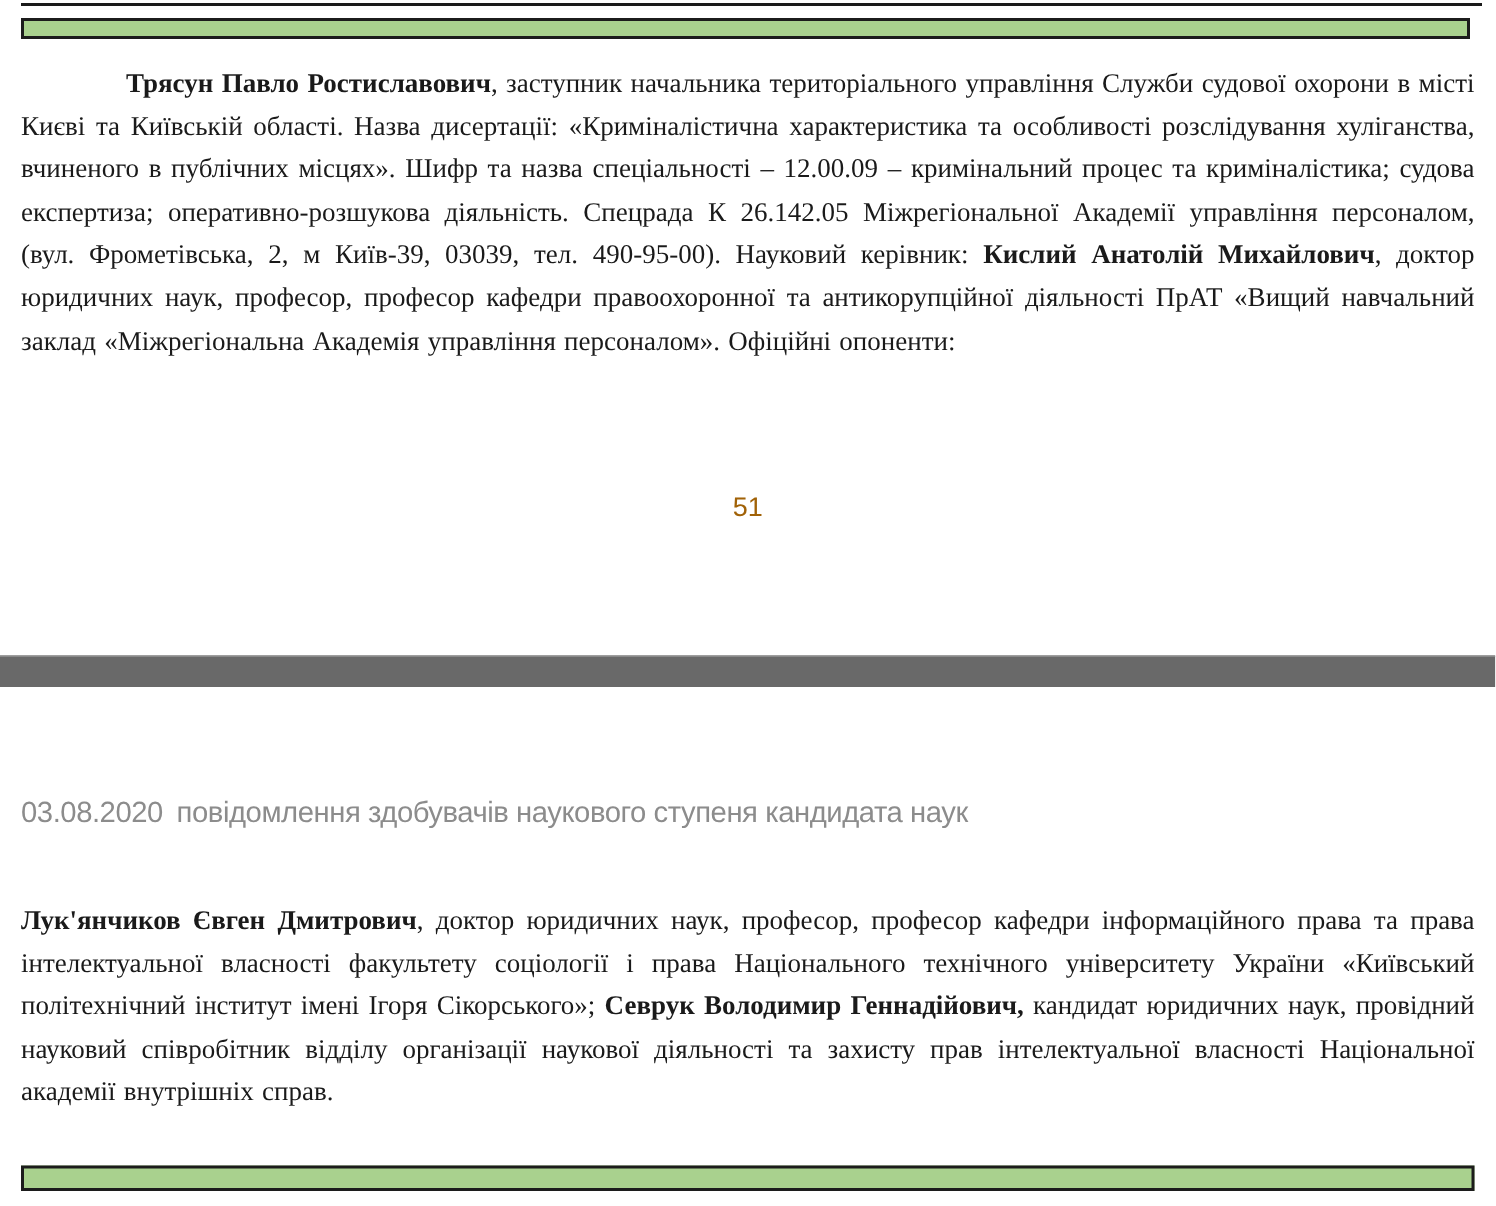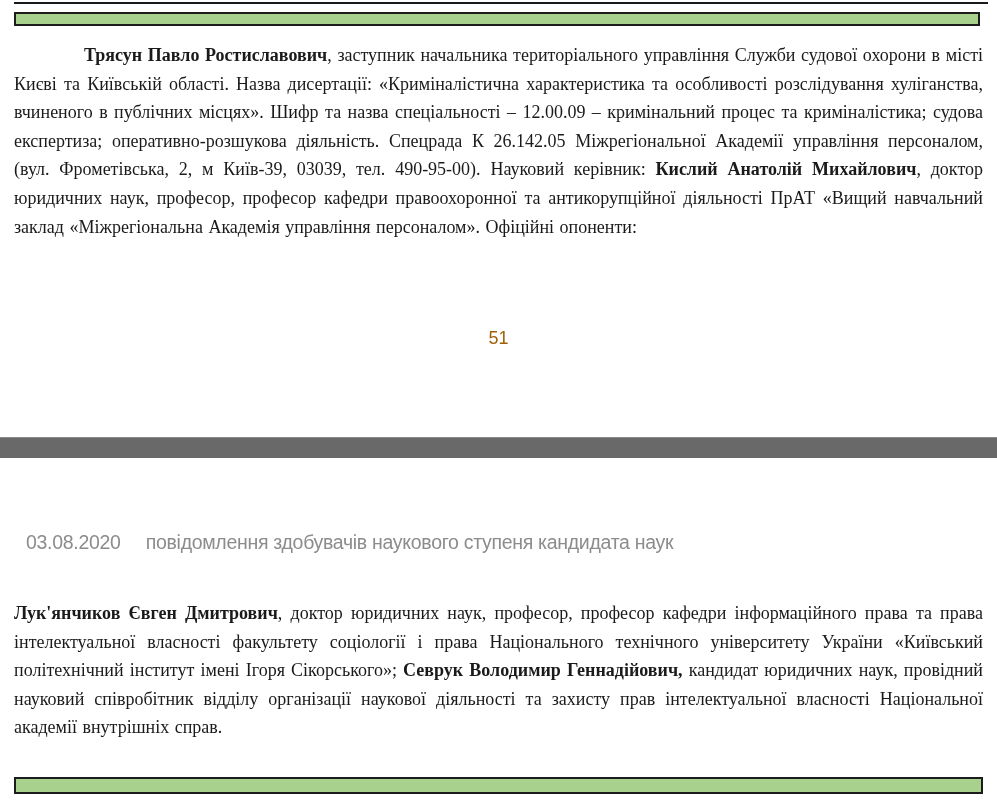--- a/index.html
+++ b/index.html
@@ -107,7 +107,7 @@
   <div class="gray-divider" style="background-color: rgb(105, 105, 105);"></div>
 
   <div class="section-heading">
-    <span class="date" style="color: rgb(140, 140, 140); margin-left: 12px;">03.08.2020</span>
+    <span class="date" style="color: rgb(140, 140, 140);">03.08.2020</span>
     <span class="label" style="color: rgb(140, 140, 140); margin-left: 16px;">повідомлення здобувачів наукового ступеня кандидата наук</span>
   </div>
 

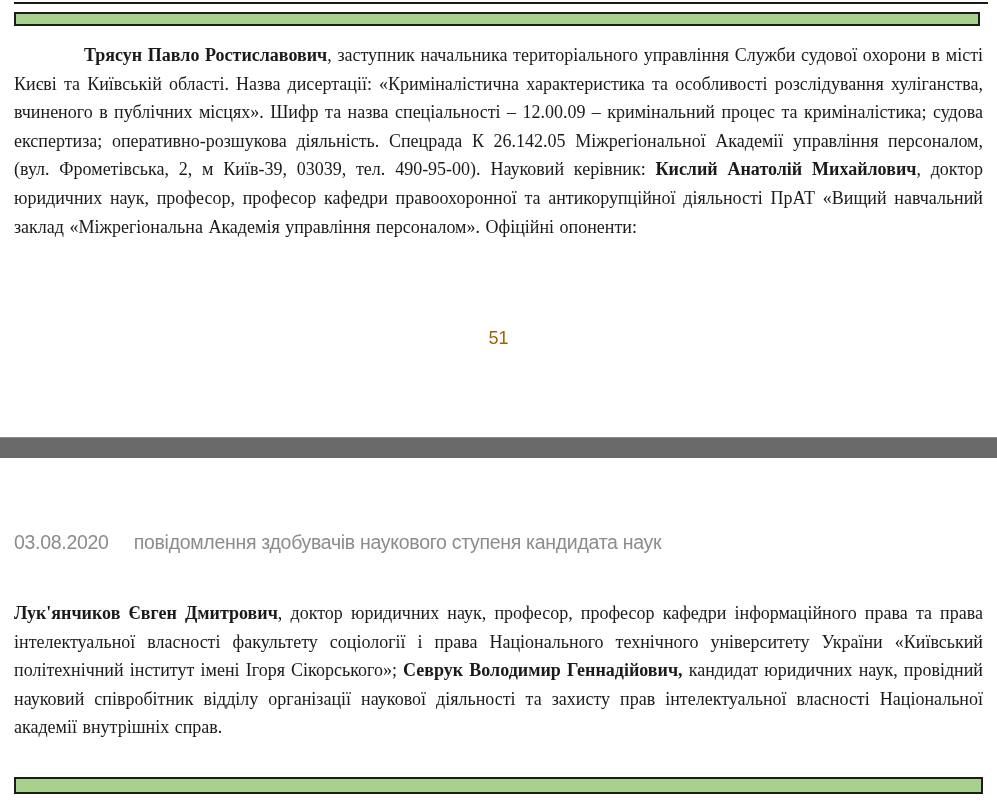--- a/index.html
+++ b/index.html
@@ -108,7 +108,7 @@
 
   <div class="section-heading">
     <span class="date" style="color: rgb(140, 140, 140);">03.08.2020</span>
-    <span class="label" style="color: rgb(140, 140, 140); margin-left: 16px;">повідомлення здобувачів наукового ступеня кандидата наук</span>
+    <span class="label" style="color: rgb(140, 140, 140);">повідомлення здобувачів наукового ступеня кандидата наук</span>
   </div>
 
   <p class="body-paragraph second"><span style="font-weight: bold;">Лук'янчиков Євген Дмитрович</span><span>, доктор юридичних наук, професор, професор кафедри інформаційного права та права інтелектуальної власності факультету соціології і права Національного технічного університету України «Київський політехнічний інститут імені Ігоря Сікорського»; </span><span style="font-weight: bold;">Севрук Володимир Геннадійович,</span><span> кандидат юридичних наук, провідний науковий співробітник відділу організації наукової діяльності та захисту прав інтелектуальної власності Національної академії внутрішніх справ.</span></p>

